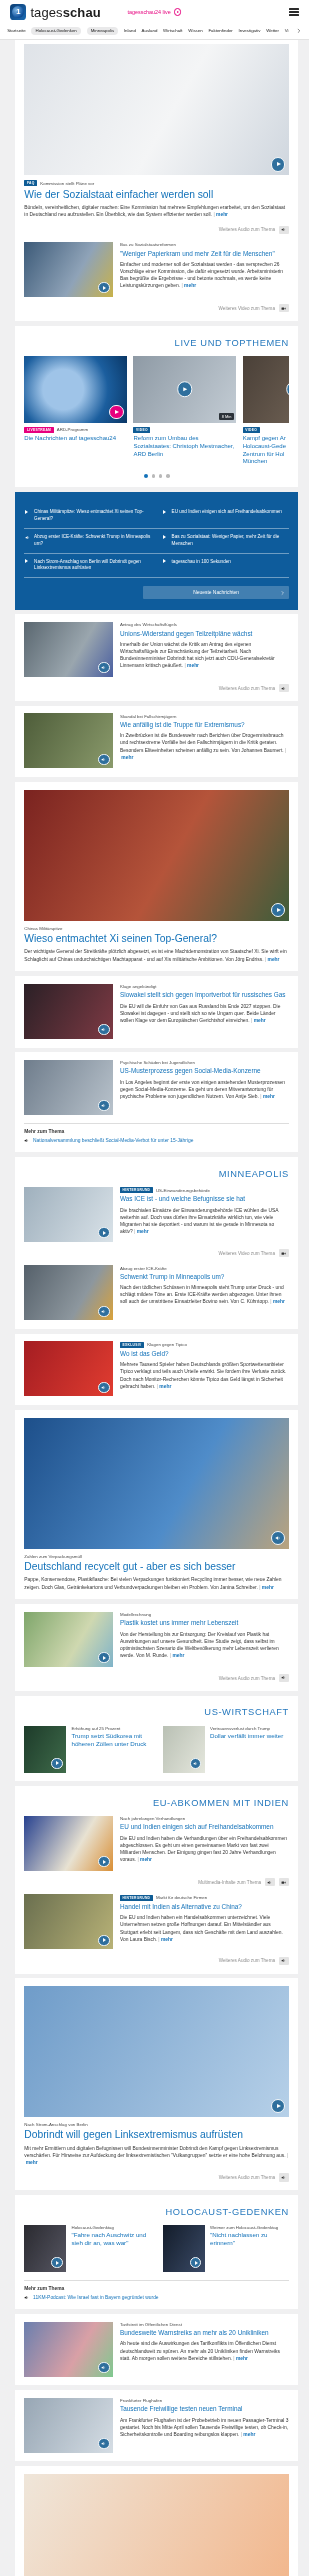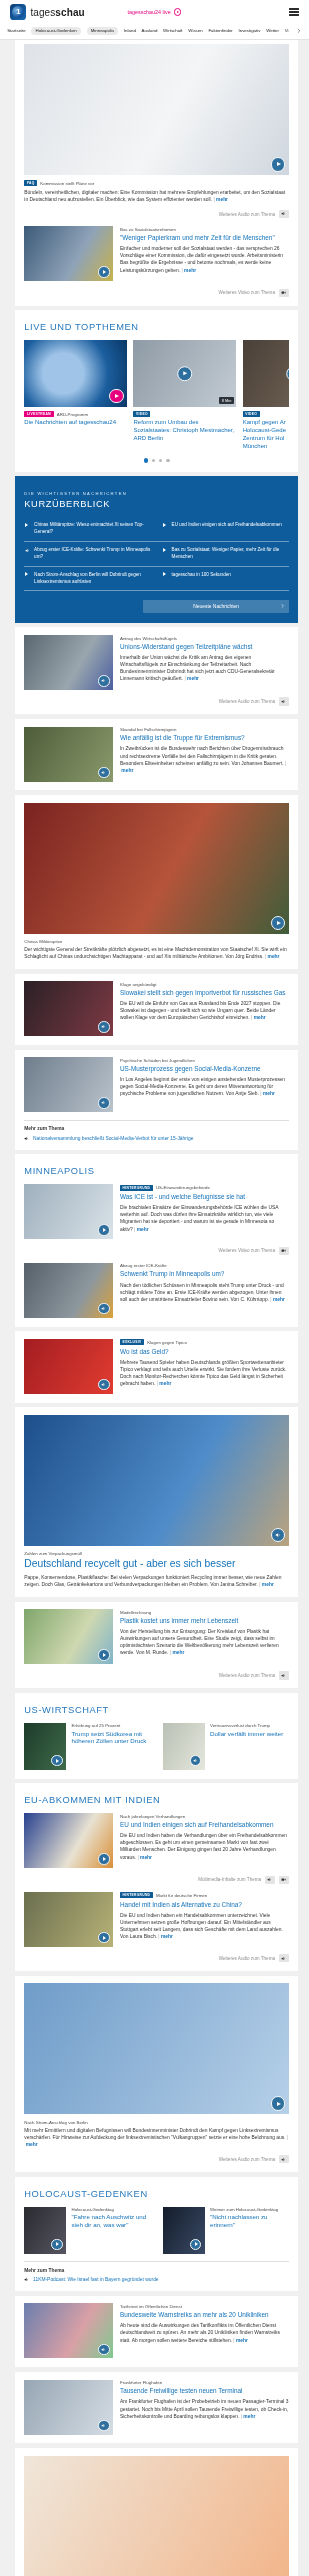--- a/index.html
+++ b/index.html
@@ -17,7 +17,7 @@
   .logo{position:relative;width:16px;height:16px;border-radius:3.6px;background:linear-gradient(135deg,#0c3e74,#1b6ab2);display:flex;align-items:center;justify-content:center;overflow:hidden}
   .logo:before{content:"";position:absolute;width:12.4px;height:12.4px;border-radius:50%;background:radial-gradient(circle at 35% 35%,#7db5e3,#1355a0 65%,#0a2f5e)}
   .logo-one{position:relative;color:#fff;font-weight:700;font-size:7.7px;line-height:1}
-  .wordmark{font-size:10px;color:#1d1d1d;letter-spacing:0.1px}
+  .wordmark{font-size:13px;color:#1d1d1d;letter-spacing:0.1px}
   .wordmark b{font-weight:700}
   .live{position:absolute;left:50%;transform:translateX(-50%);color:#e6007e;font-size:5.4px;display:flex;align-items:center;gap:3.1px;white-space:nowrap}
   .liveplay{width:7.7px;height:7.7px;border:0.8px solid #e6007e;border-radius:50%;display:inline-flex;align-items:center;justify-content:center}

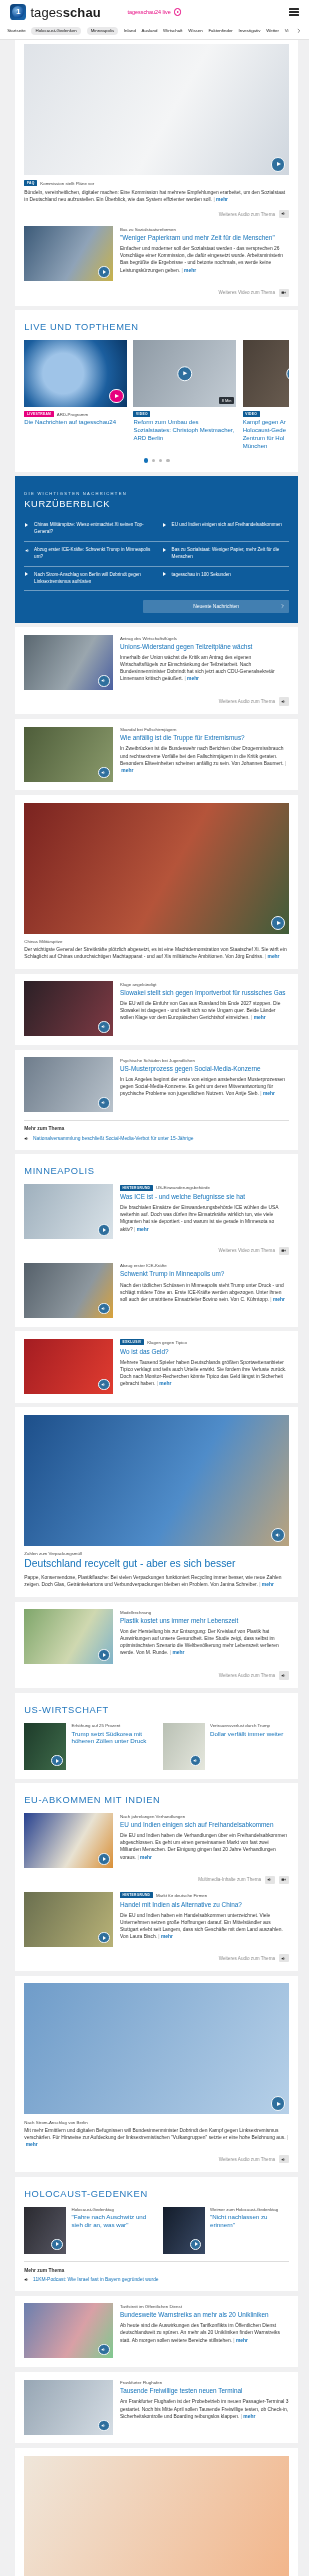--- a/index.html
+++ b/index.html
@@ -190,6 +190,7 @@
           <span class="badge ">FAQ</span>
           <span class="kicker">Kommission stellt Pläne vor</span>
         </div>
+        <h3 class="hl hl-big">Wie der Sozialstaat einfacher werden soll</h3>
         <p class="abody"><span>Bündeln, vereinheitlichen, digitaler machen: Eine Kommission hat mehrere Empfehlungen erarbeitet, um den Sozialstaat in Deutschland neu aufzustellen. Ein Überblick, wie das System effizienter werden soll.</span><span class="pipe">&nbsp;|&nbsp;</span><a class="mehr">mehr</a></p>
         <div class="afoot">
           <span class="flabel">Weiteres Audio zum Thema</span>

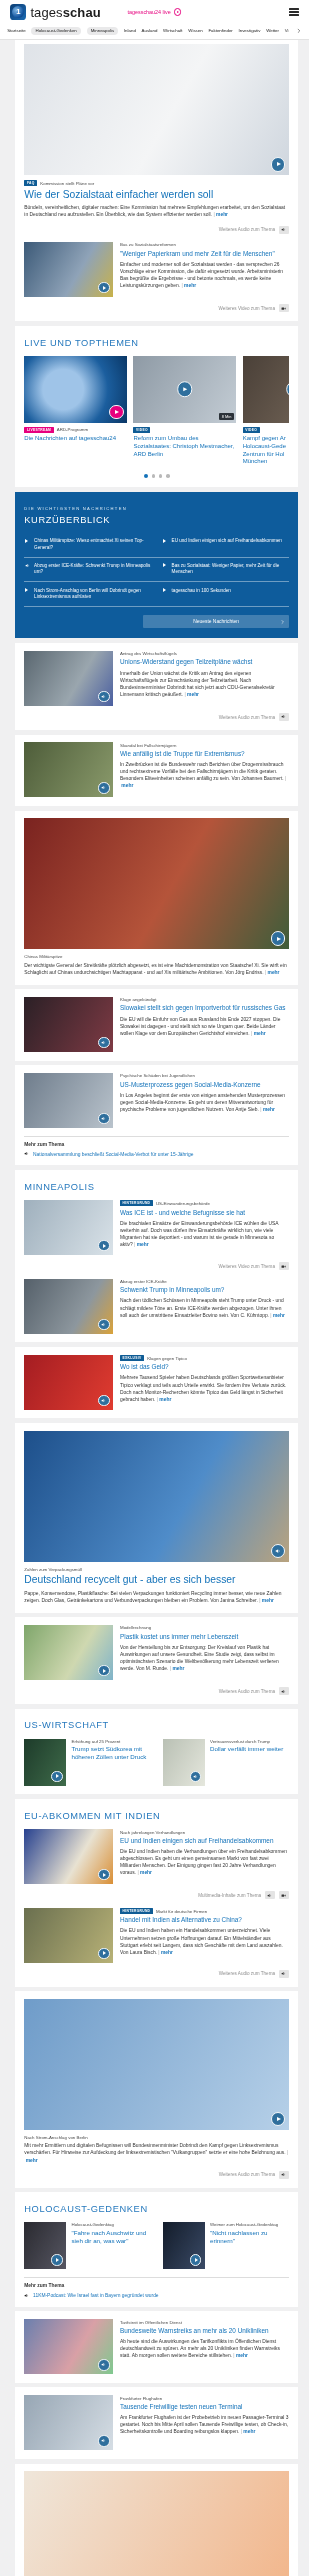--- a/index.html
+++ b/index.html
@@ -35,7 +35,7 @@
   main>.card:first-child{padding-top:4.6px}
   .bluebox{background:#0e5c9c;margin:0 10.8px 4.6px 15px;padding:10.3px 9.3px;color:#fff}
 
-  .shead{text-align:left;margin:4.1px 0 8.2px}
+  .shead{text-align:right;margin:4.1px 0 8.2px}
   .eyebrow{font-size:4.1px;letter-spacing:1.3px;color:#555;margin-bottom:3.6px;text-transform:uppercase}
   .stitle{font-size:9.3px;font-weight:400;color:#2578bd;margin:0;letter-spacing:0.6px;text-transform:uppercase}
   .bluebox .eyebrow{color:#dcebf6}

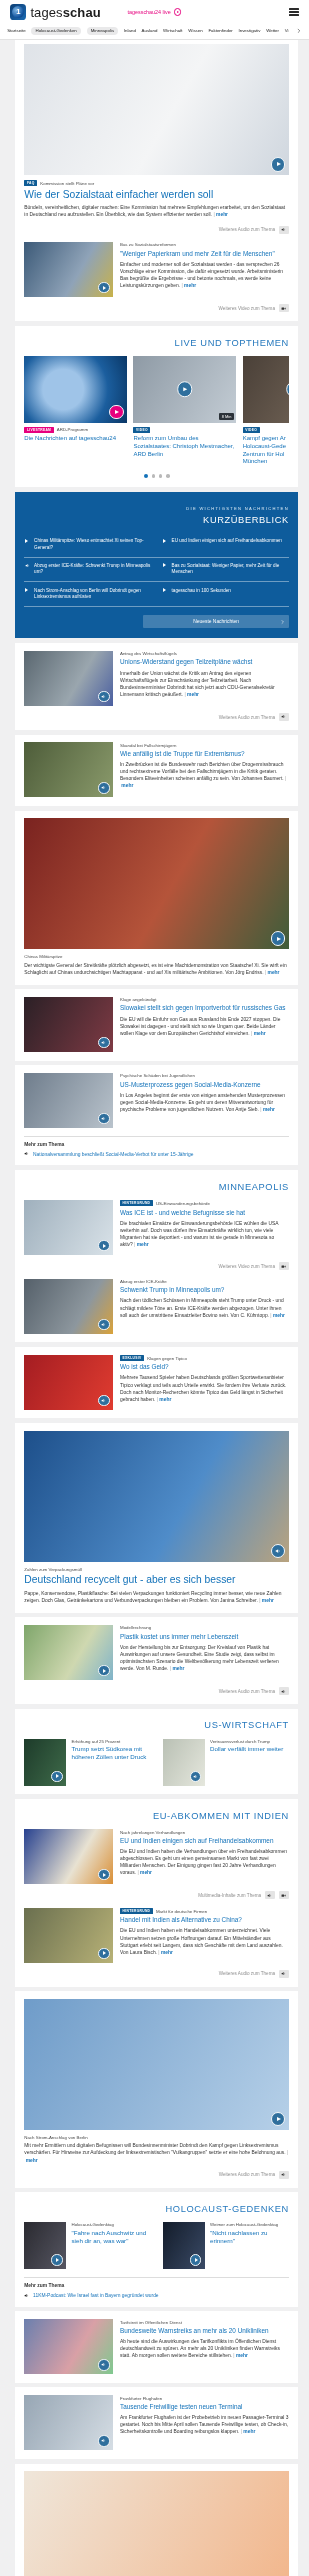--- a/index.html
+++ b/index.html
@@ -278,10 +278,6 @@
       </div>
     </section>
     <section class="bluebox">
-      <div class="shead">
-        <div class="eyebrow">DIE WICHTIGSTEN NACHRICHTEN</div>
-        <h2 class="stitle">KURZÜBERBLICK</h2>
-      </div>
       <div class="nlist">
         <div class="nrow">
           <a class="nitem">

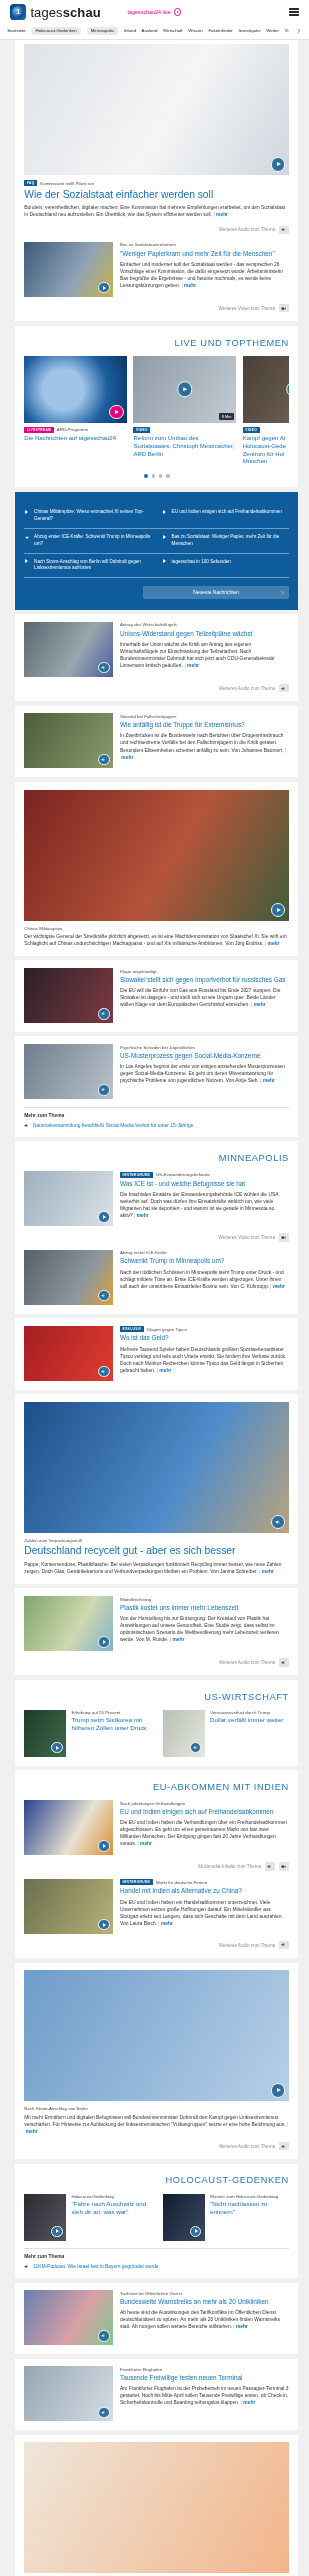--- a/index.html
+++ b/index.html
@@ -397,6 +397,7 @@
         <div class="krow">
           <span class="kicker">Chinas Militärspitze</span>
         </div>
+        <h3 class="hl hl-big">Wieso entmachtet Xi seinen Top-General?</h3>
         <p class="abody"><span>Der wichtigste General der Streitkräfte plötzlich abgesetzt, es ist eine Machtdemonstration von Staatschef Xi. Sie wirft ein Schlaglicht auf Chinas undurchsichtigen Machtapparat - und auf Xis militärische Ambitionen. Von Jörg Endriss.</span><span class="pipe">&nbsp;|&nbsp;</span><a class="mehr">mehr</a></p>
       </article>
     </section>

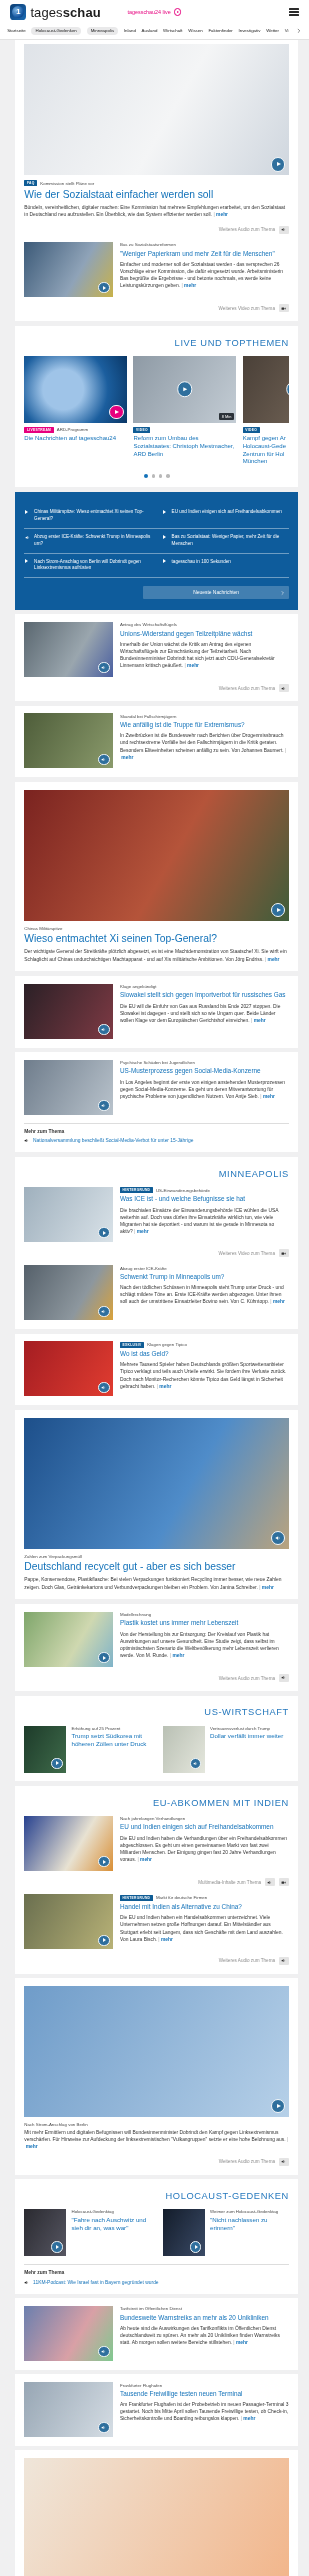--- a/index.html
+++ b/index.html
@@ -675,6 +675,7 @@
         <div class="krow">
           <span class="kicker">Nach Strom-Anschlag von Berlin</span>
         </div>
+        <h3 class="hl hl-big">Dobrindt will gegen Linksextremismus aufrüsten</h3>
         <p class="abody"><span>Mit mehr Ermittlern und digitalen Befugnissen will Bundesinnenminister Dobrindt den Kampf gegen Linksextremismus verschärfen. Für Hinweise zur Aufdeckung der linksextremistischen "Vulkangruppen" setzte er eine hohe Belohnung aus.</span><span class="pipe">&nbsp;|&nbsp;</span><a class="mehr">mehr</a></p>
         <div class="afoot">
           <span class="flabel">Weiteres Audio zum Thema</span>

